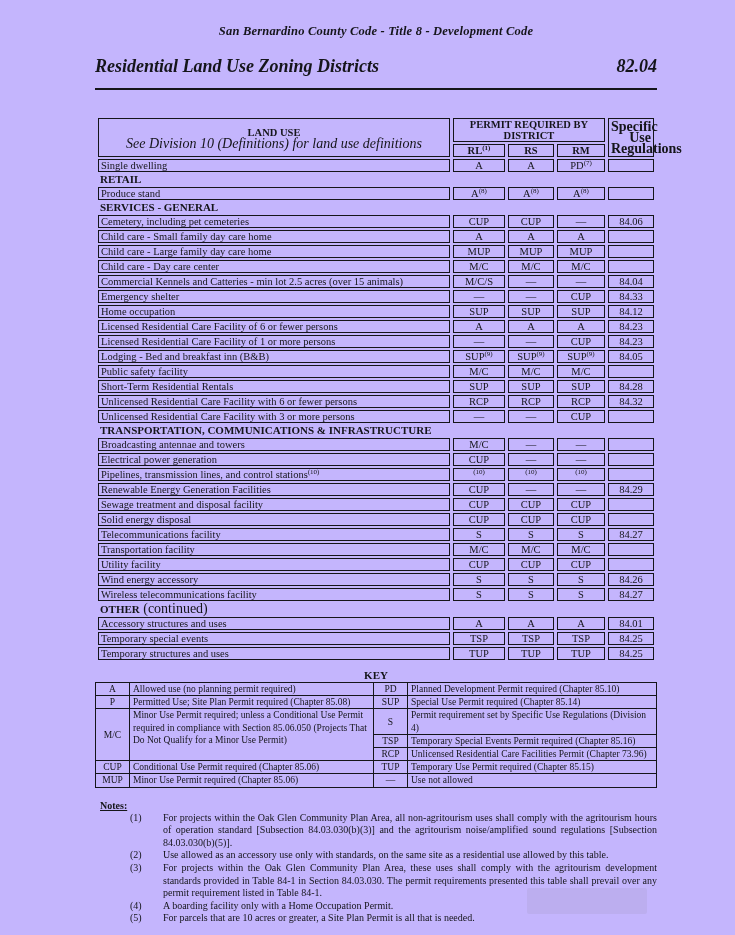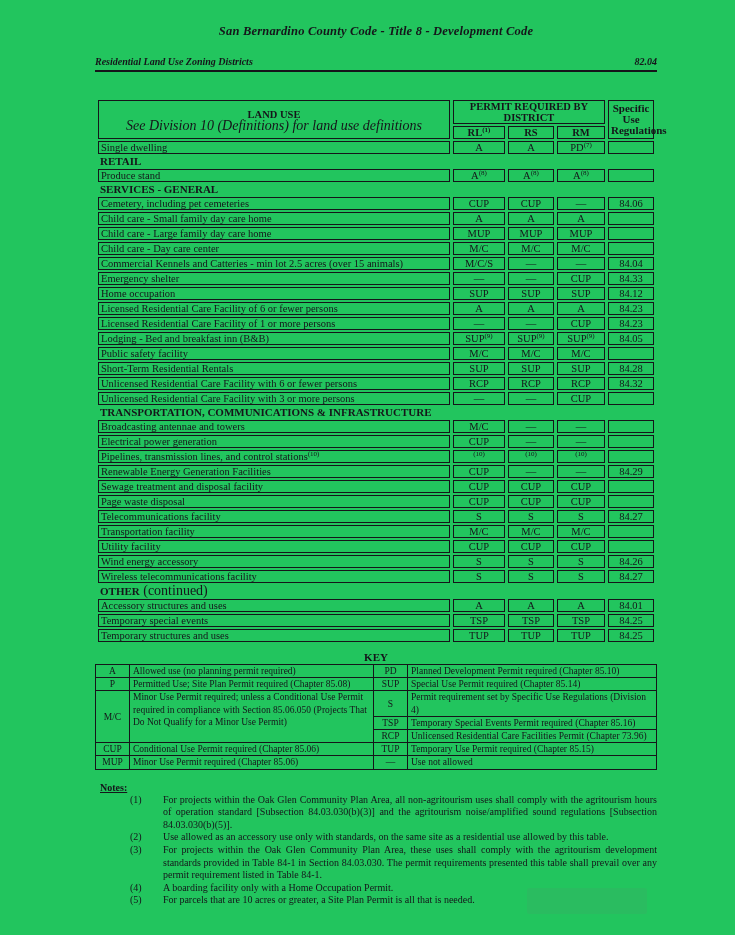--- a/index.html
+++ b/index.html
@@ -5,7 +5,7 @@
   html,body{margin:0;padding:0;background:#d8d8d8;}
   .page{
     position:relative;width:735px;height:935px;margin:0 auto;
-    background:#22c55e;color:#15151a;
+    background:#c4b5fd;color:#15151a;
     font-family:"Liberation Serif","DejaVu Serif",serif;
     overflow:hidden;
   }

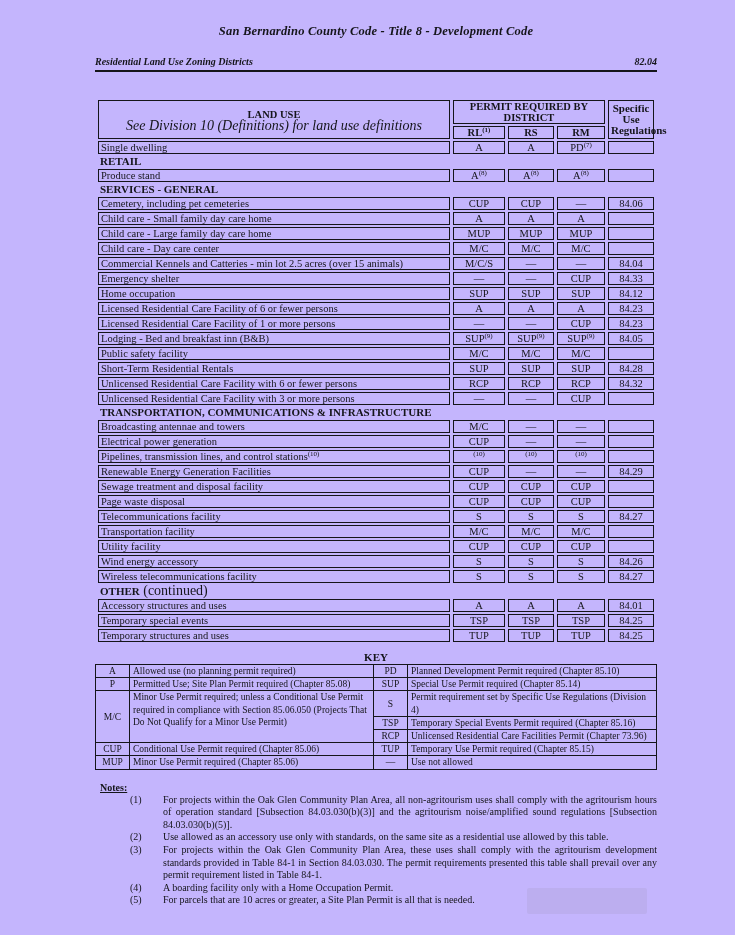--- a/index.html
+++ b/index.html
@@ -13,8 +13,8 @@
   .doc-title{padding-top:24px;text-align:center;font-style:italic;font-weight:bold;font-size:12.5px;letter-spacing:.2px;}
   .section-head{
     margin-top:17px;display:flex;justify-content:space-between;align-items:flex-end;
-    border-bottom:2.5px solid #15151a;padding-bottom:3px;
-    font-style:italic;font-weight:bold;font-size:10px;
+    border-bottom:2.5px solid #15151a;padding-bottom:11px;
+    font-style:italic;font-weight:bold;font-size:18px;
   }
   
   .main-table{

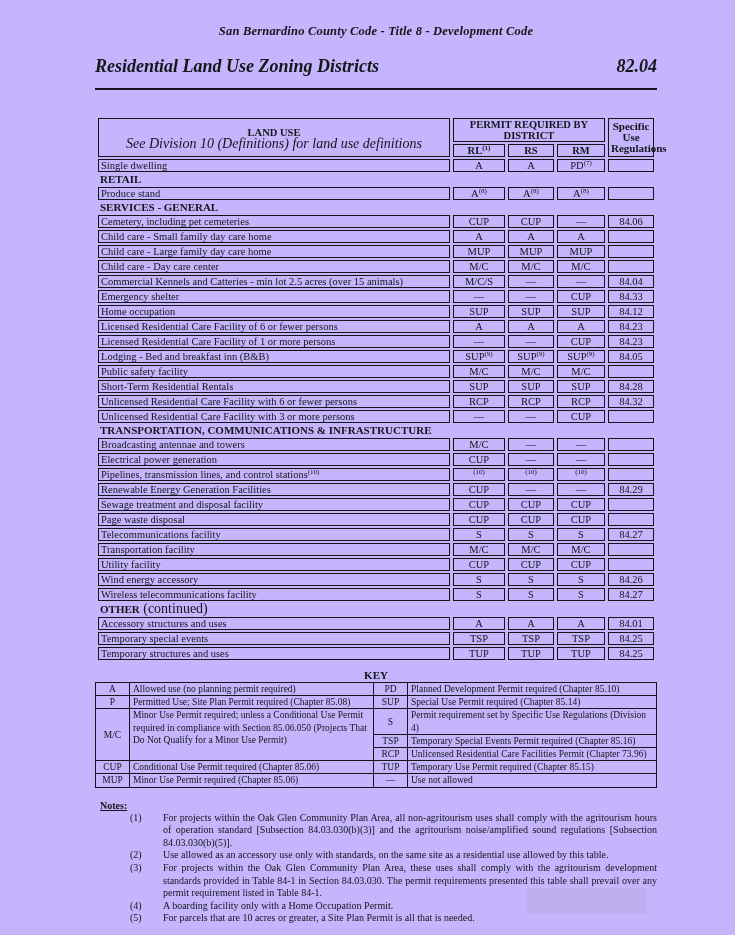--- a/index.html
+++ b/index.html
@@ -26,7 +26,7 @@
   .landuse-title{font-weight:bold;font-size:10.5px;}
   .landuse-sub{font-style:italic;font-size:14px;}
   .permit-cell{font-weight:bold;text-align:center;padding:1px 14px;line-height:12px;height:auto;}
-  .spec-cell{font-weight:bold;text-align:center;font-size:11px;line-height:10px;padding:0 1px;}
+  .spec-cell{font-weight:bold;text-align:right;font-size:14px;line-height:10px;padding:0 1px;}
   .dcol{font-weight:bold;text-align:center;height:16px;}
   .use-cell{padding-left:8px;text-align:left;overflow:hidden;white-space:nowrap;}
   .val-cell,.reg-cell{text-align:center;}

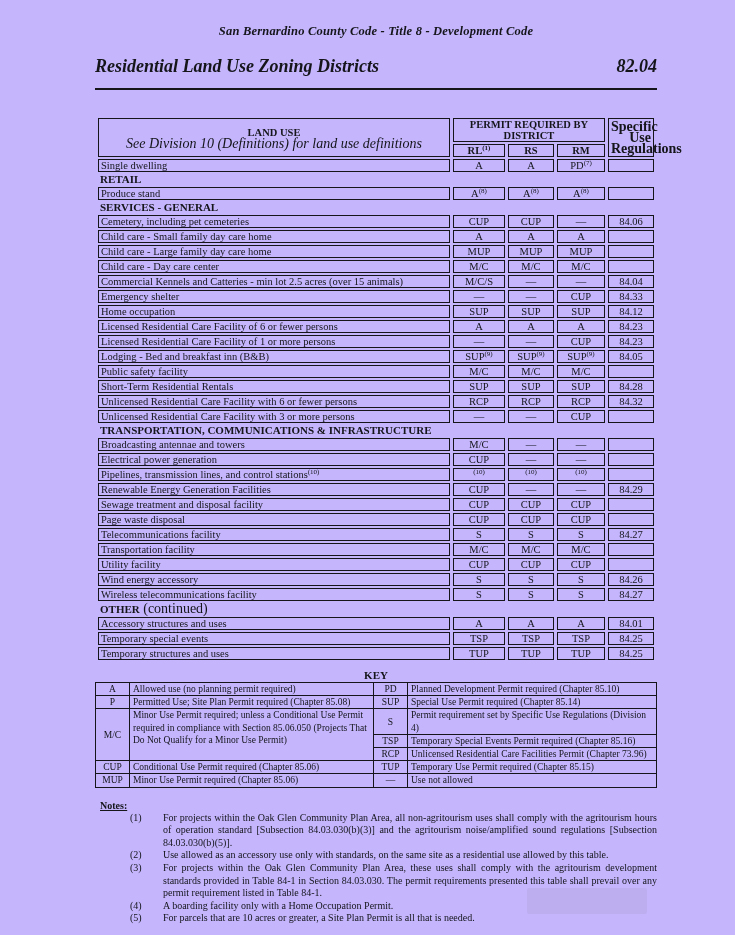--- a/index.html
+++ b/index.html
@@ -251,7 +251,7 @@
             <td class="reg-cell"></td>
           </tr>
           <tr>
-            <td class="use-cell"><span>Page waste disposal</span></td>
+            <td class="use-cell"><span>Solid energy disposal</span></td>
             <td class="val-cell"><span>CUP</span></td>
             <td class="val-cell"><span>CUP</span></td>
             <td class="val-cell"><span>CUP</span></td>

